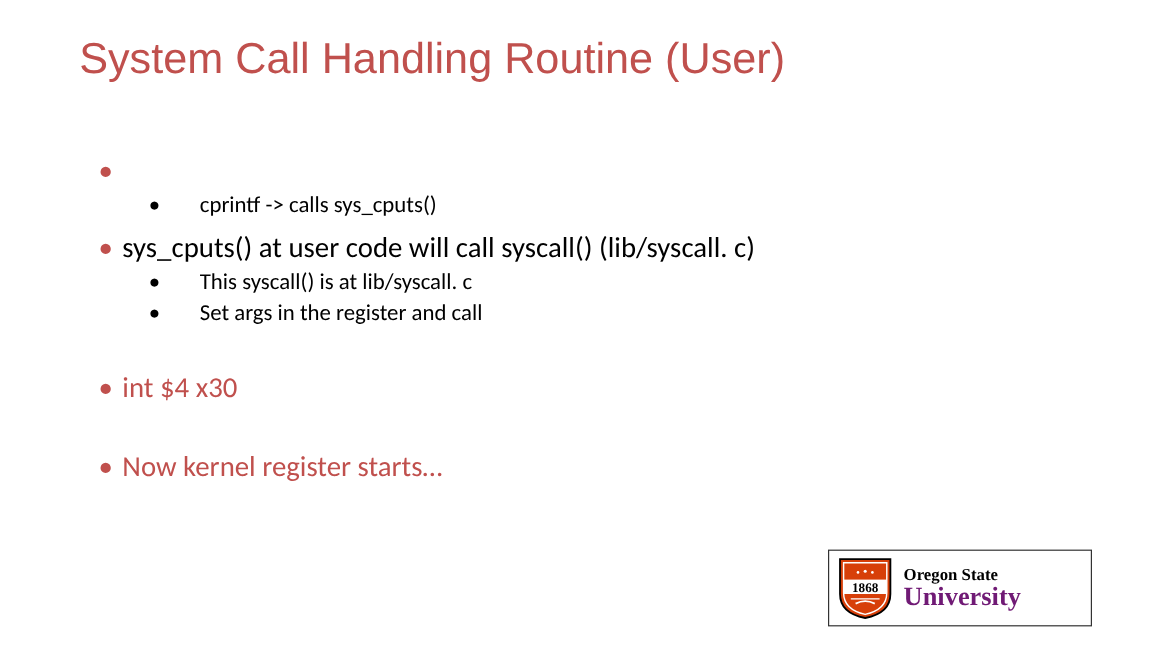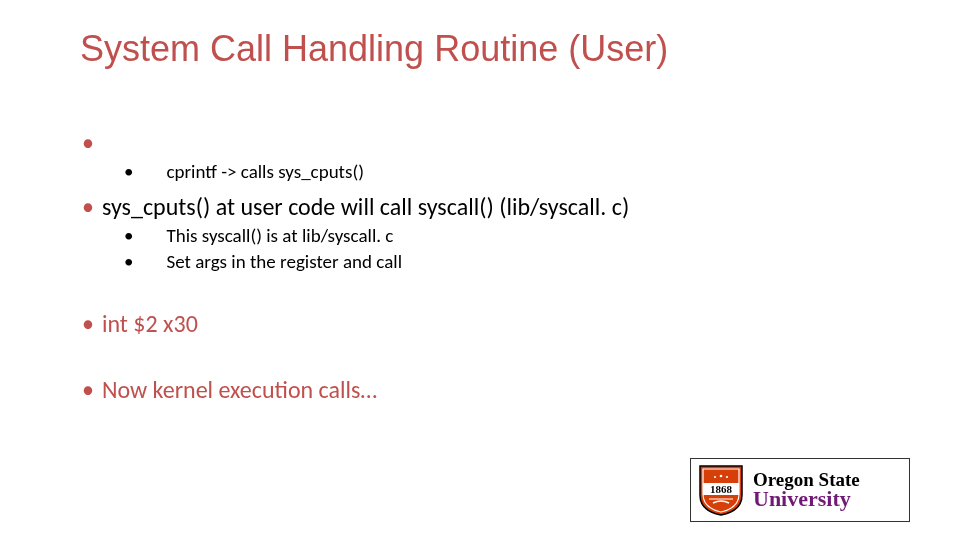--- a/index.html
+++ b/index.html
@@ -21,7 +21,7 @@
   .title {
     position: absolute;
     top: 28px;
-    left: 80px;
+    left: 66px;
     font-family: Arial, Helvetica, sans-serif;
     font-size: 36px;
     letter-spacing: 0px;

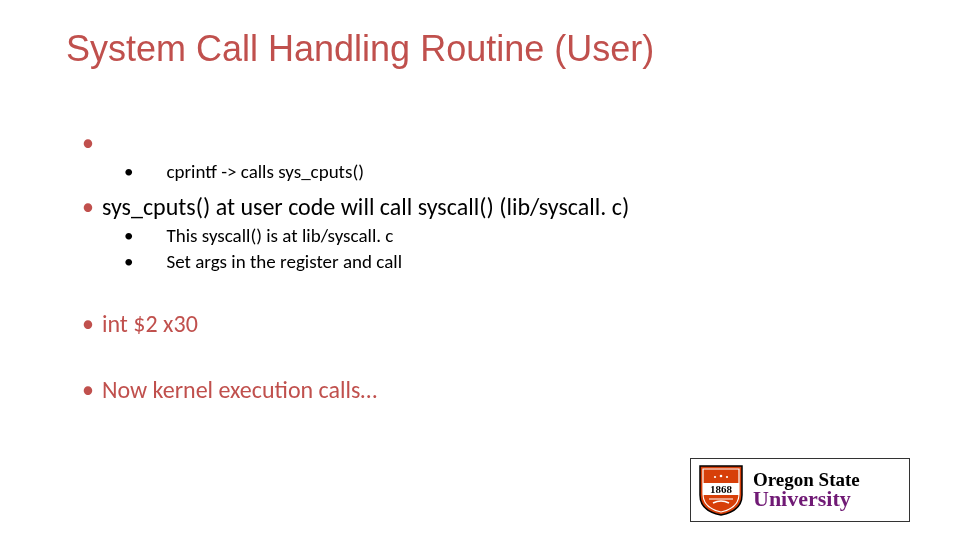--- a/index.html
+++ b/index.html
@@ -136,7 +136,7 @@
 
     <div class="row l1 accent spaced-lg">
       <span class="dot">•</span>
-      <span class="text">int $2 x30</span>
+      <span class="text">int $4 x30</span>
     </div>
 
     <div class="row l1 accent spaced-lg">

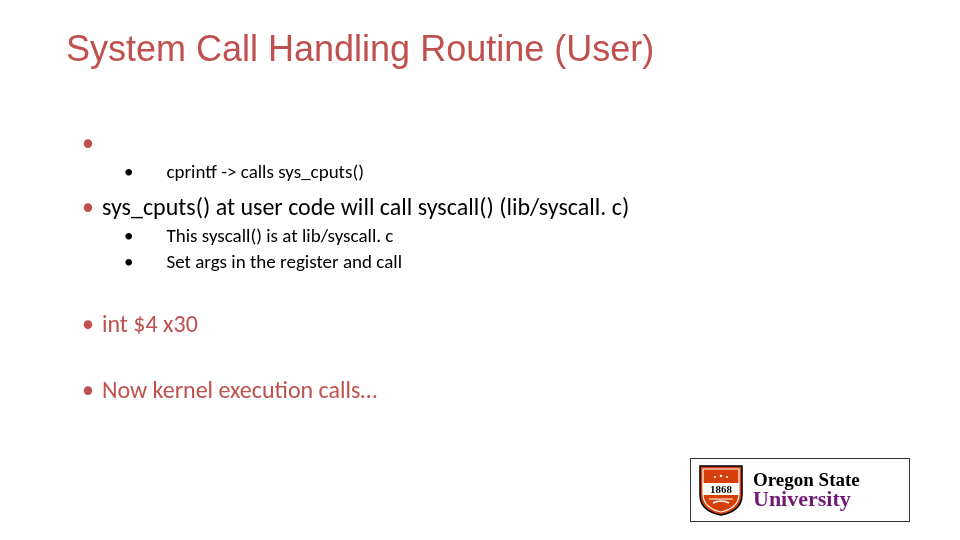--- a/index.html
+++ b/index.html
@@ -141,7 +141,7 @@
 
     <div class="row l1 accent spaced-lg">
       <span class="dot">•</span>
-      <span class="text">Now kernel execution calls…</span>
+      <span class="text">Now kernel register starts…</span>
     </div>
 
   </div>

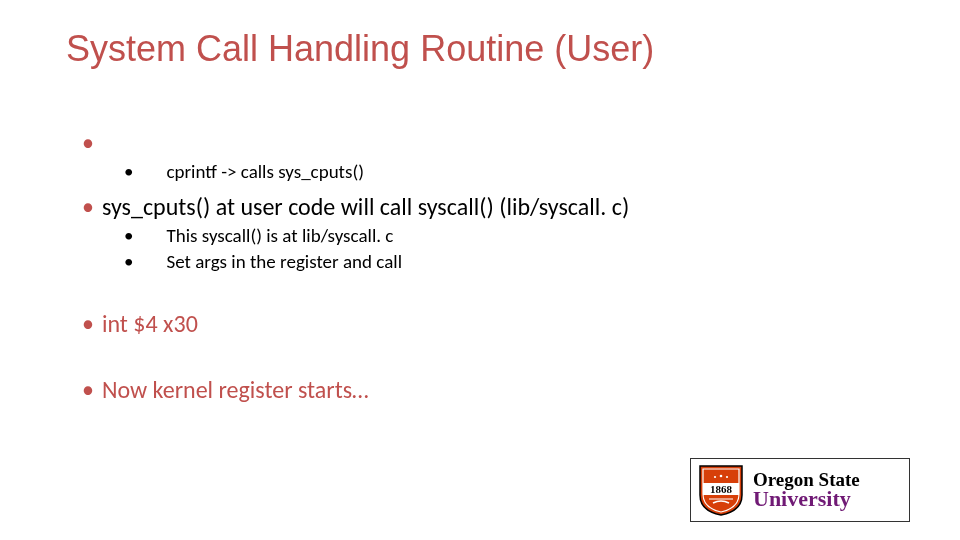--- a/index.html
+++ b/index.html
@@ -93,7 +93,7 @@
   }
   .logo-line1 {
     color: #000;
-    font-size: 19px;
+    font-size: 14px;
     font-weight: 600;
     white-space: nowrap;
   }

